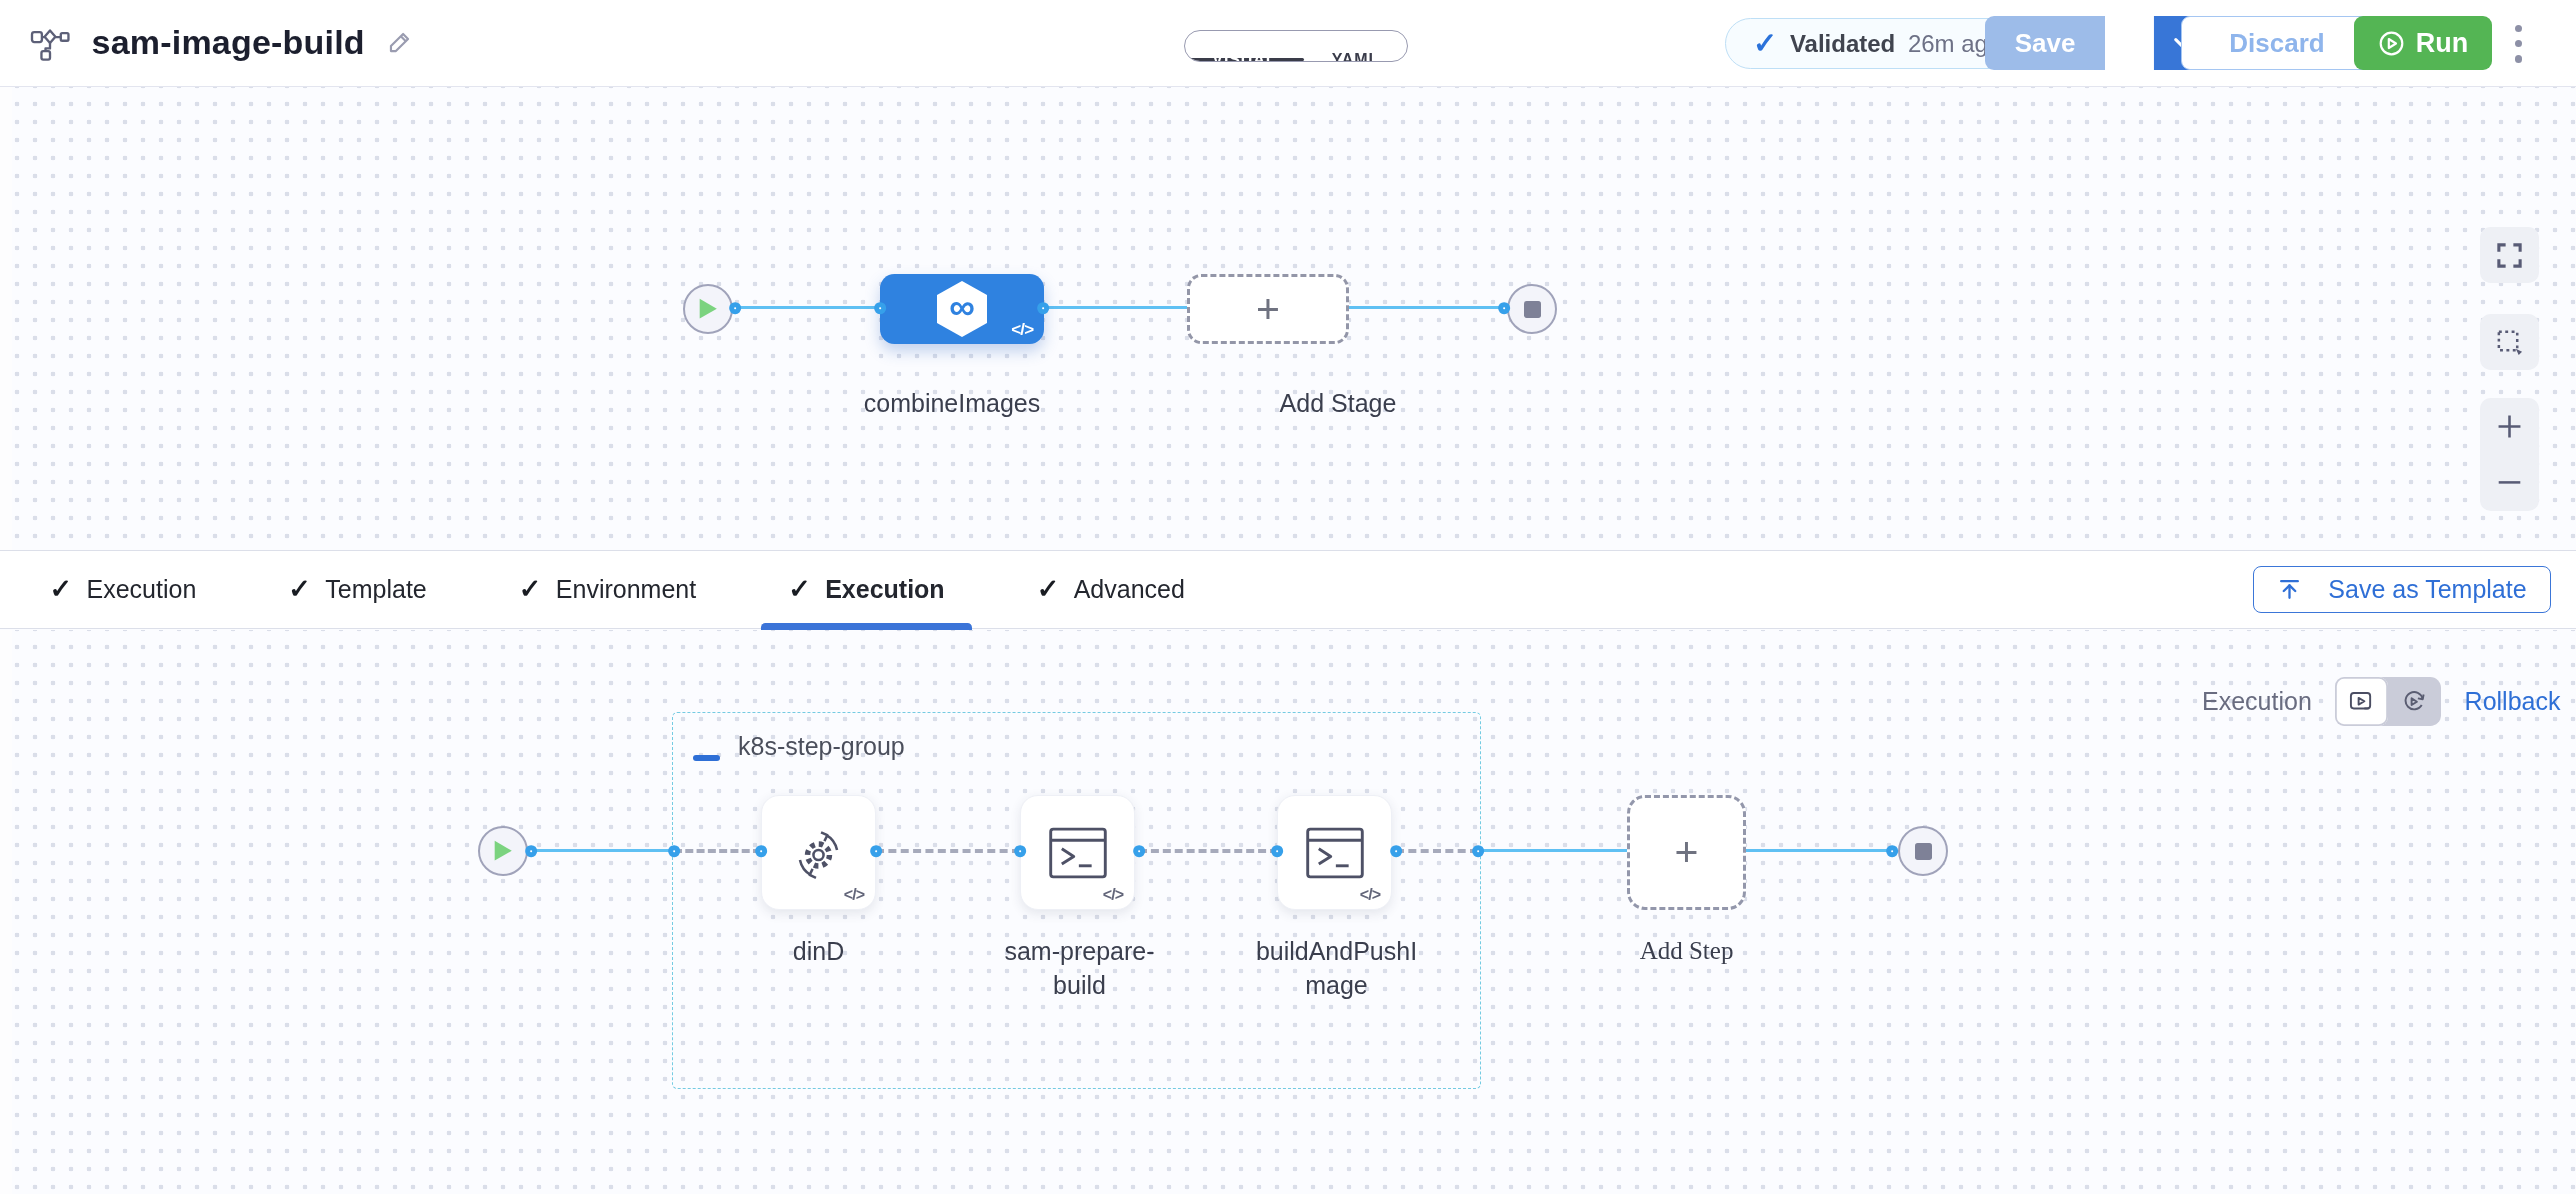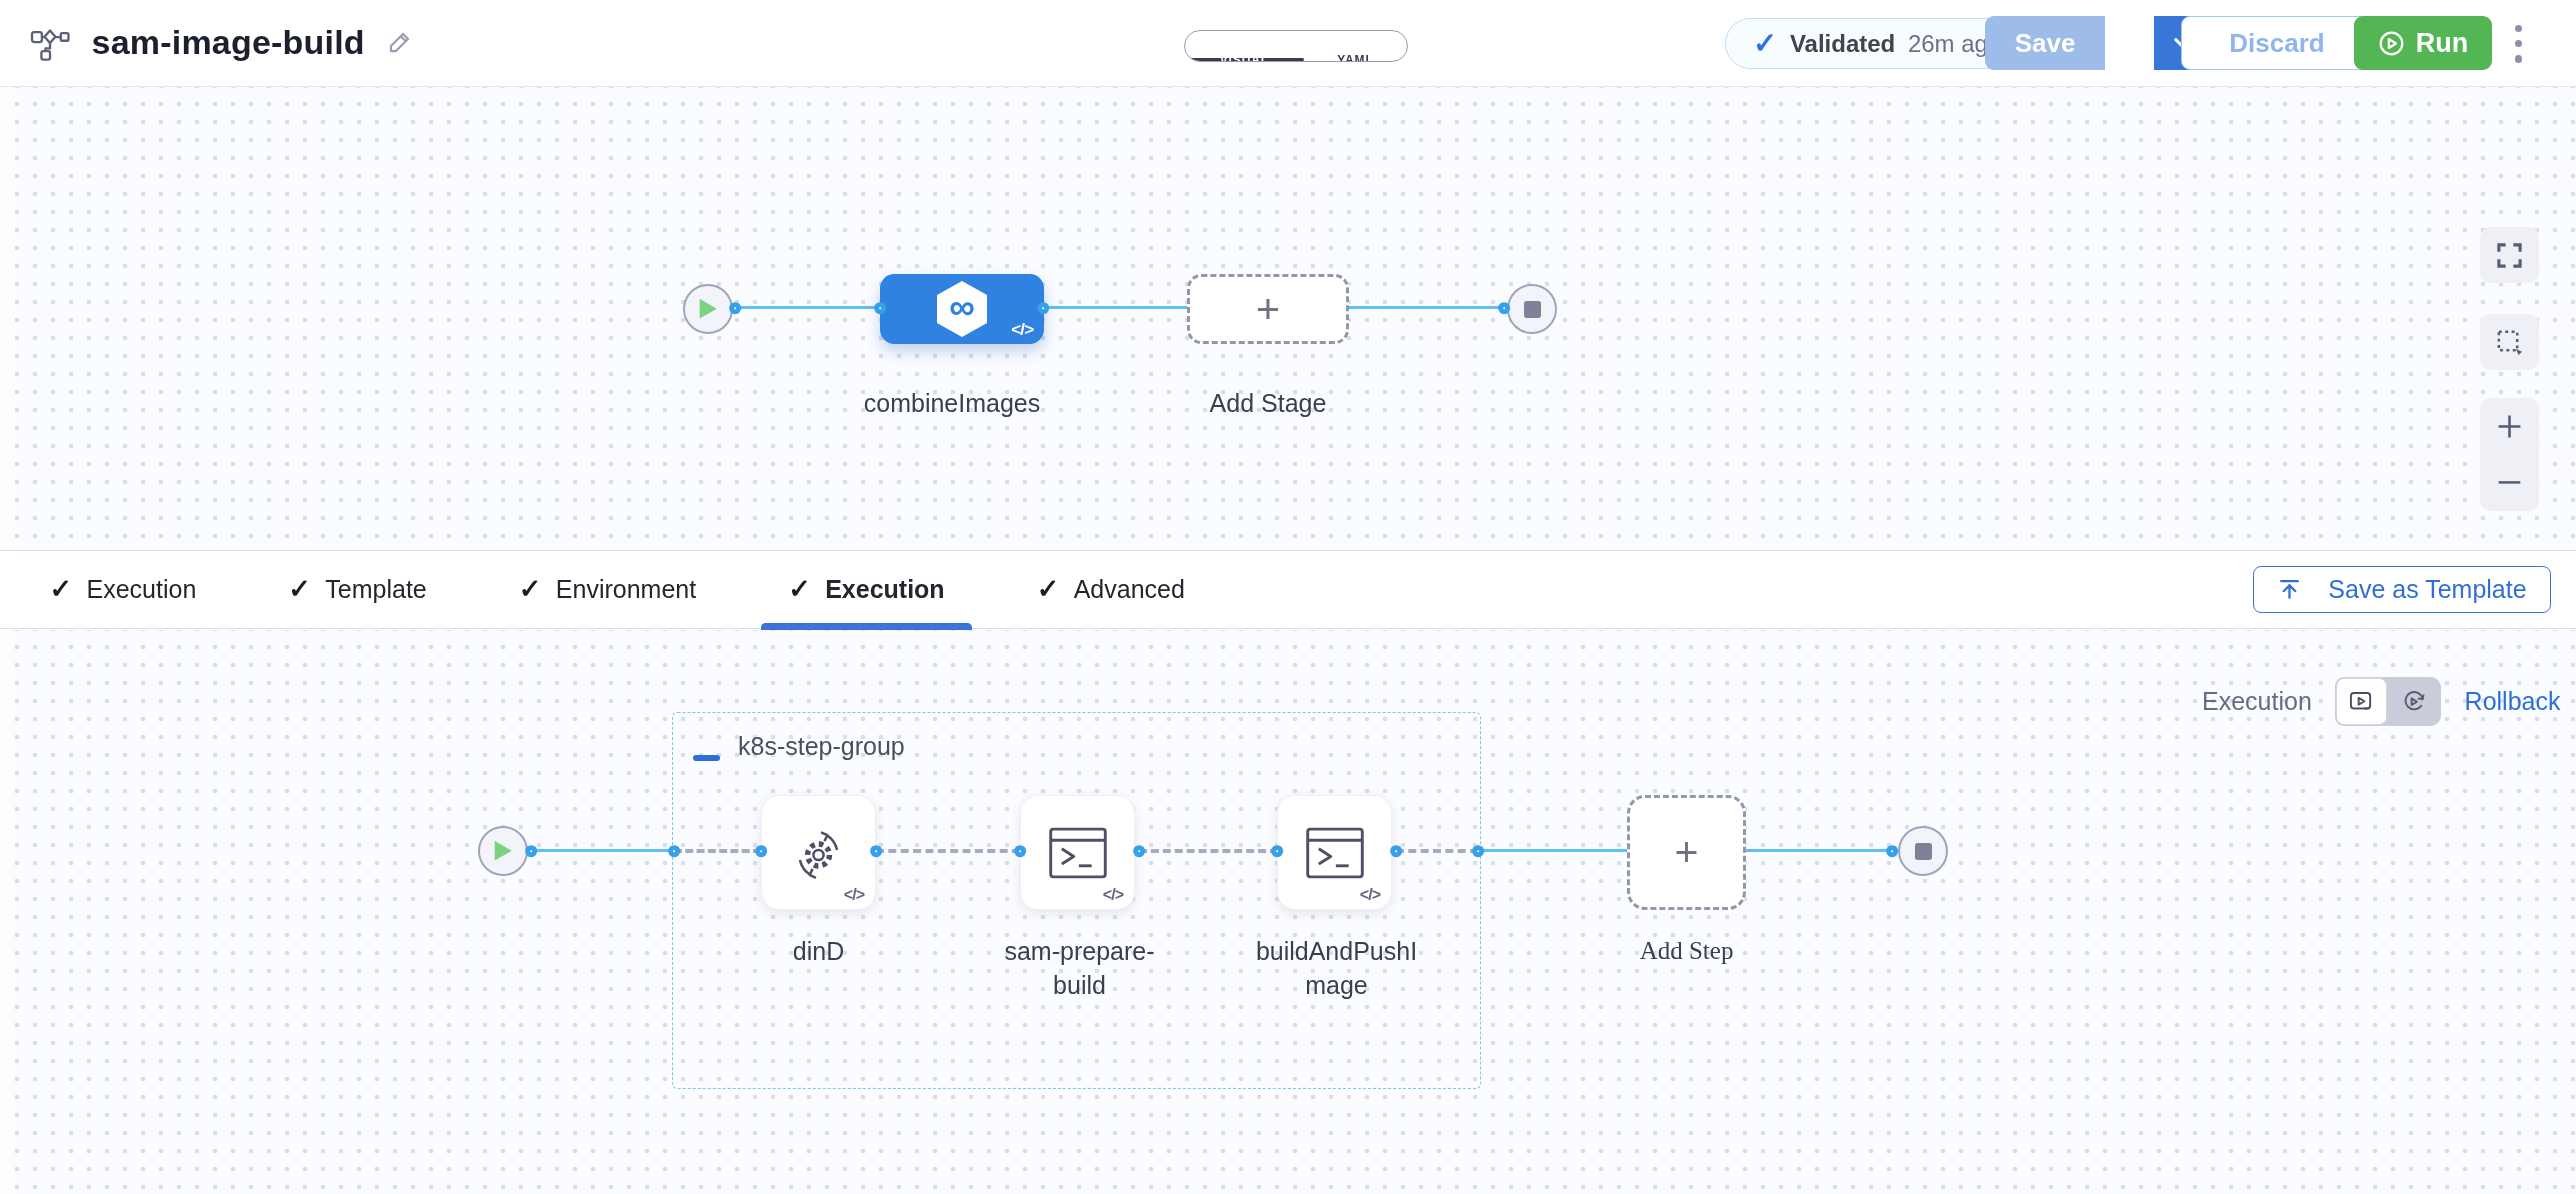--- a/index.html
+++ b/index.html
@@ -20,7 +20,7 @@
     border:1.8px solid #989ab0; border-radius:17px; background:#fff; display:flex; overflow:hidden;
   }
   .mode-seg { flex:1; display:flex; align-items:center; justify-content:center;
-    font-size:12px; font-weight:700; letter-spacing:0.9px; color:#3a3c4a; border:none; background:transparent; cursor:pointer;margin-top:27px; }
+    font-size:16px; font-weight:700; letter-spacing:0.9px; color:#3a3c4a; border:none; background:transparent; cursor:pointer;margin-top:27px; }
   .mode-seg.selected { background:#3a3c49; color:#ffffff; border-radius:15.3px; flex:1.15; }
 
   .validated-pill {

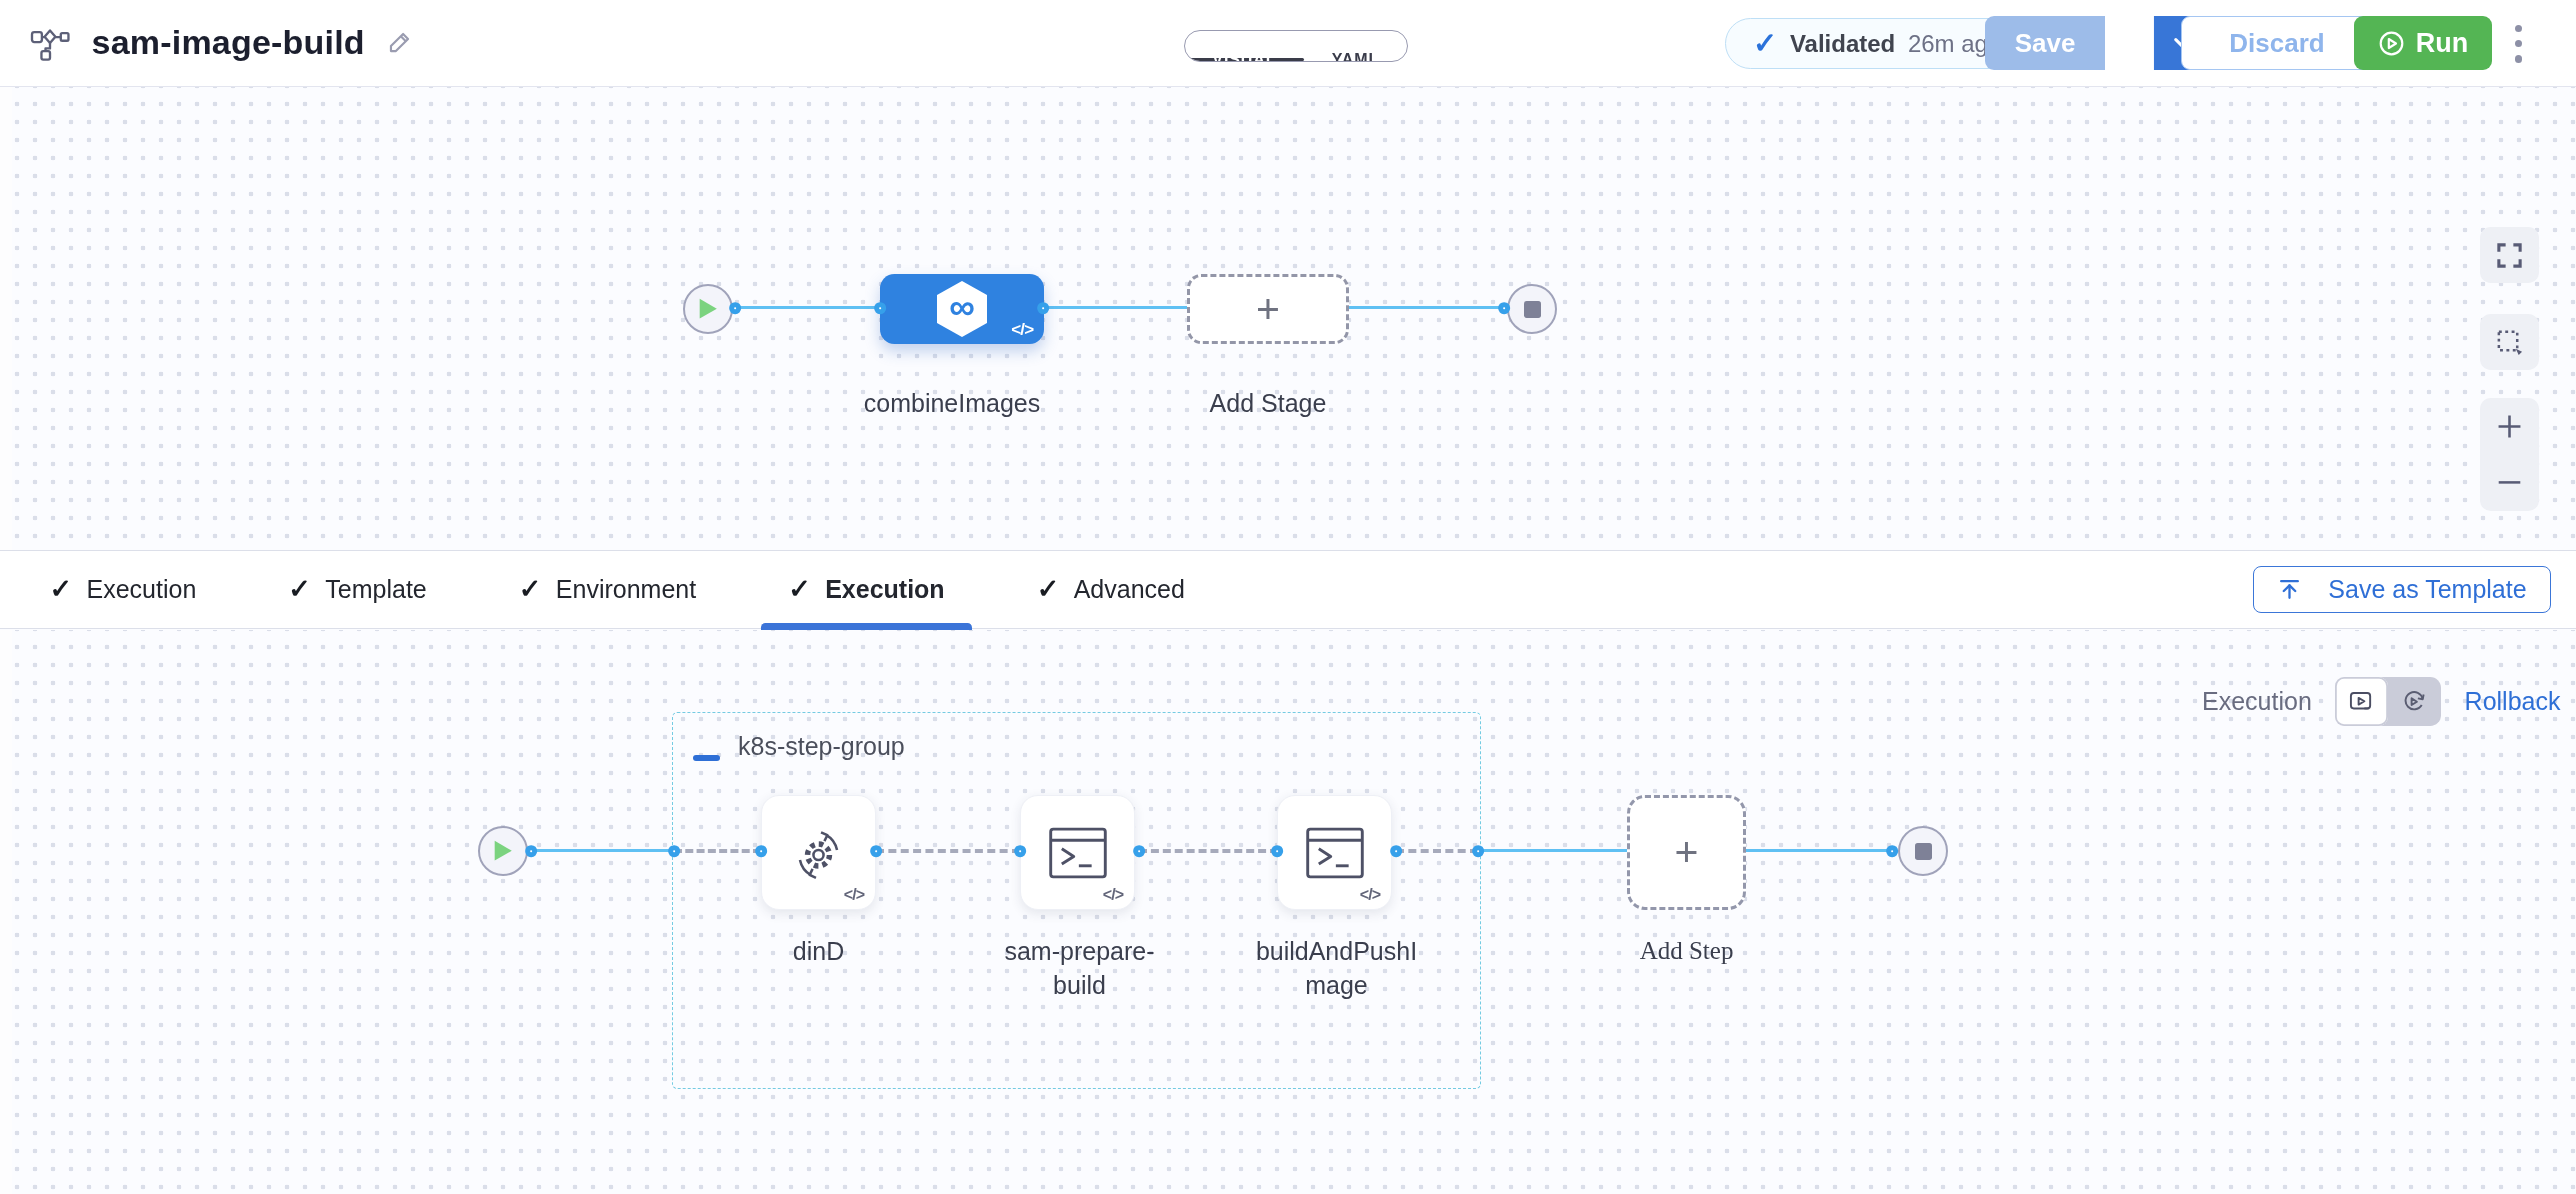--- a/index.html
+++ b/index.html
@@ -228,7 +228,7 @@
     <span class="port" style="left:1504px; top:221px;"></span>
 
     <div class="node-label" style="left:862px; top:299px; width:180px;">combineImages</div>
-    <div class="node-label" style="left:1178px; top:299px; width:180px;">Add Stage</div>
+    <div class="node-label" style="left:1248px; top:299px; width:180px;">Add Stage</div>
 
     <button class="canvas-ctl" style="left:2480px; top:140px; height:56px;">
       <svg width="29" height="29" viewBox="0 0 30 30" fill="none" stroke="#585b75" stroke-width="3.2">

